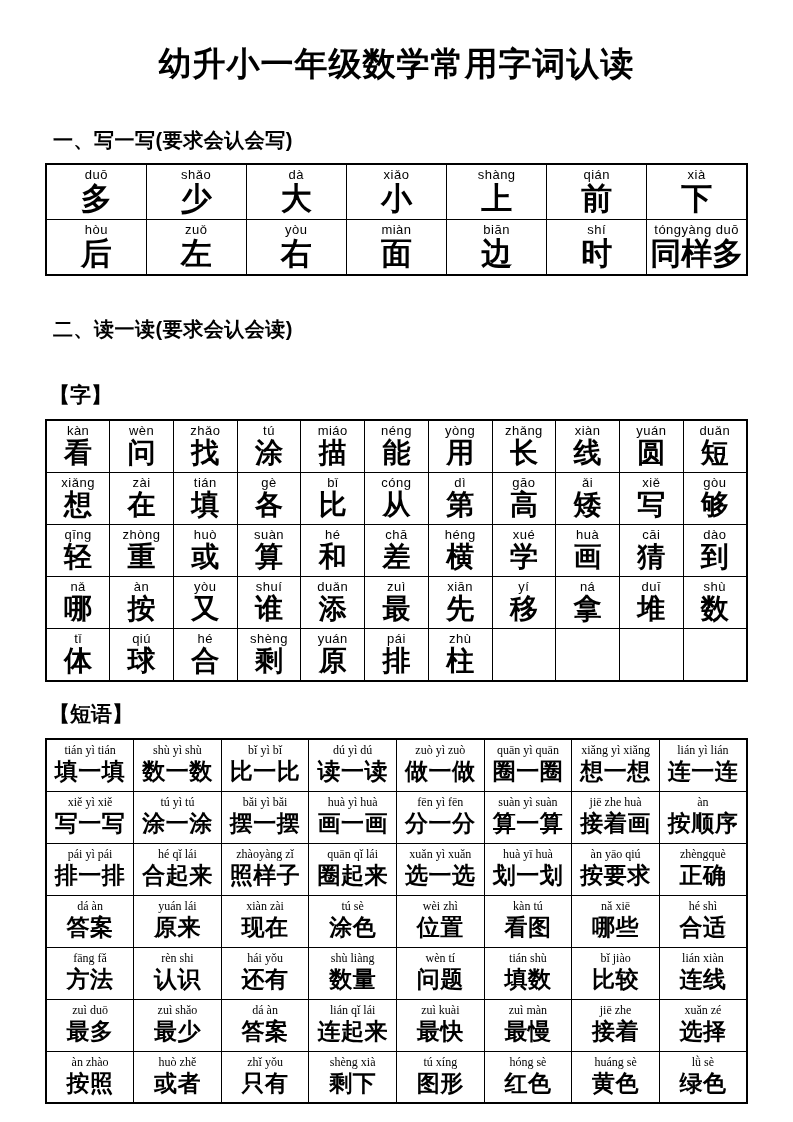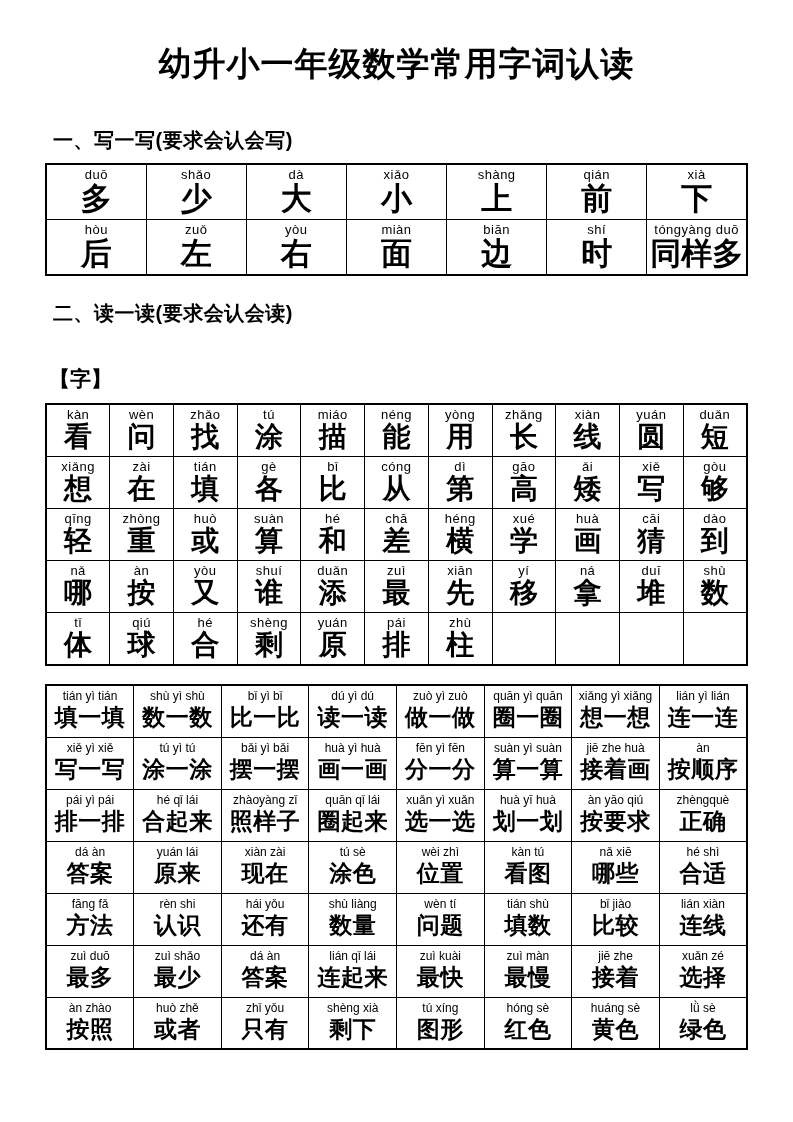--- a/index.html
+++ b/index.html
@@ -65,7 +65,7 @@
   .tbl-phrase td { height: 52px; }
   .tbl-phrase .py { font-size: 12px; letter-spacing: 0; }
   .tbl-phrase .zi { font-size: 23px; line-height: 27px; letter-spacing: 0.5px; }
-  .gap-after-write { margin-bottom: 24px; }
+  .gap-after-write { margin-bottom: 40px; }
   .gap-after-read-heading { margin-bottom: 38px; }
   .gap-after-zi-table { margin-bottom: 18px; }
 </style>

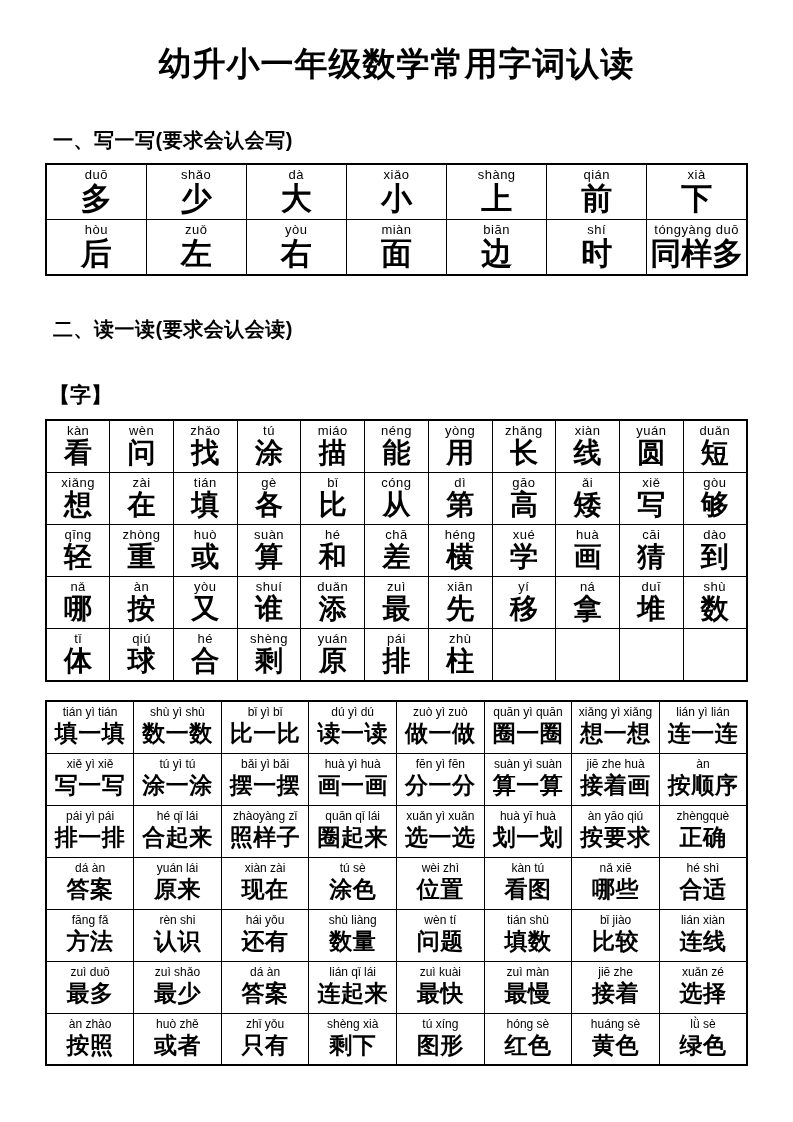--- a/index.html
+++ b/index.html
@@ -382,6 +382,7 @@
       </tbody>
   </table>
 
+  <div class="bracket-label">【短语】</div>
 
   <table class="tbl-phrase">
     <tbody>

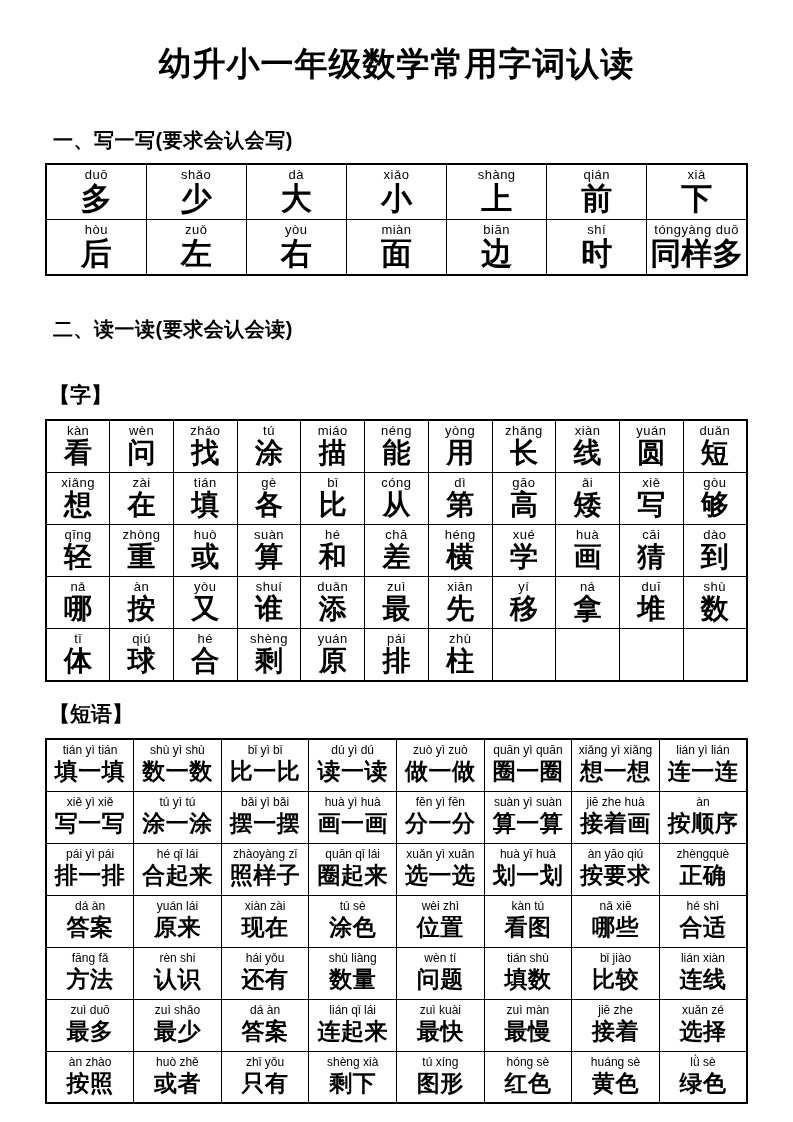--- a/index.html
+++ b/index.html
@@ -62,7 +62,7 @@
   .tbl-write .zi { font-size: 31px; line-height: 33px; }
   .tbl-zi td { height: 52px; }
   .tbl-zi .zi { font-size: 28px; line-height: 30px; }
-  .tbl-phrase td { height: 52px; }
+  .tbl-phrase td { height: 52px; font-family: Liberation Serif, serif; }
   .tbl-phrase .py { font-size: 12px; letter-spacing: 0; }
   .tbl-phrase .zi { font-size: 23px; line-height: 27px; letter-spacing: 0.5px; }
   .gap-after-write { margin-bottom: 40px; }

